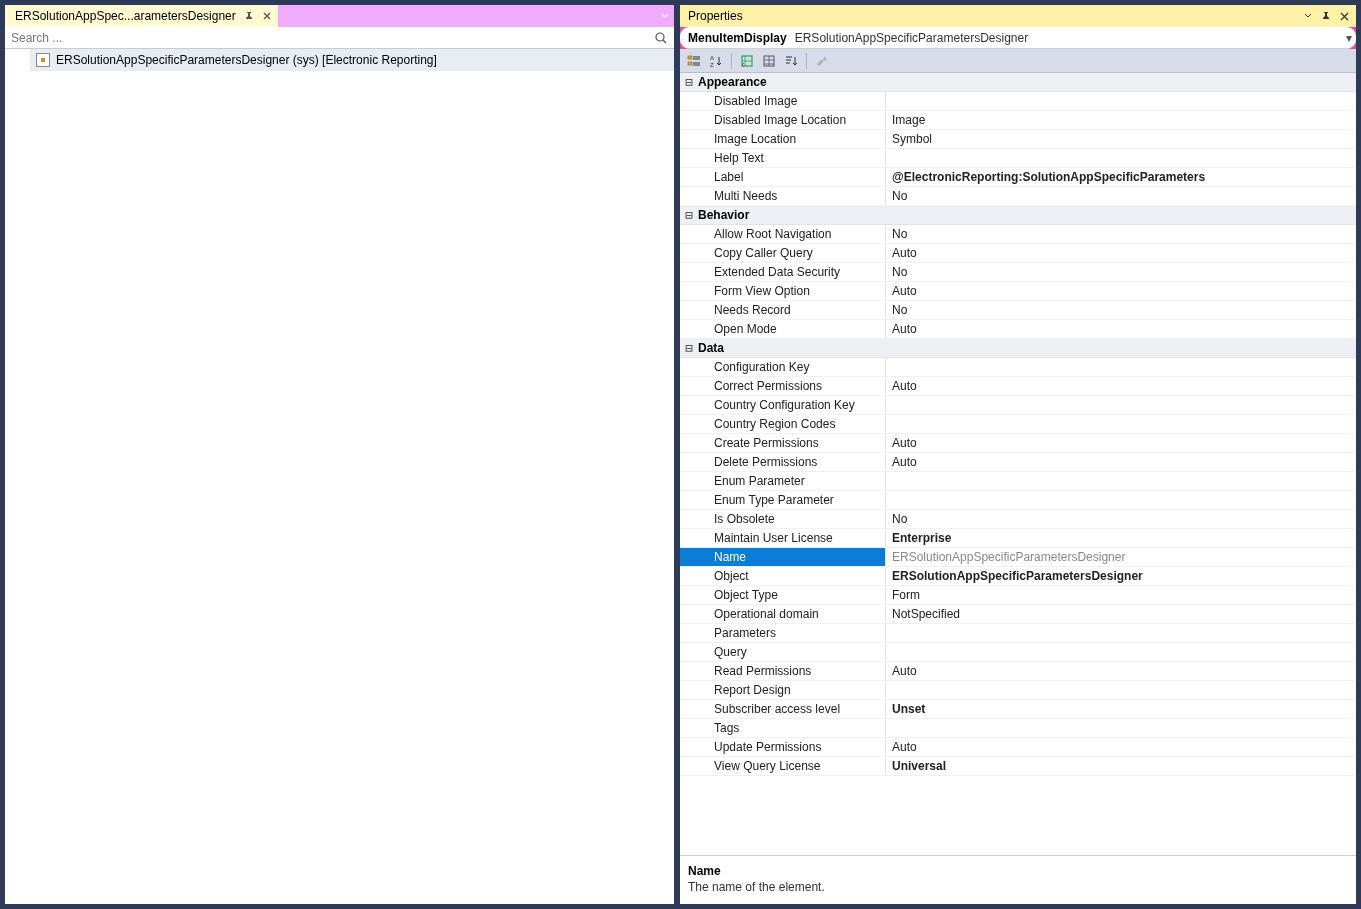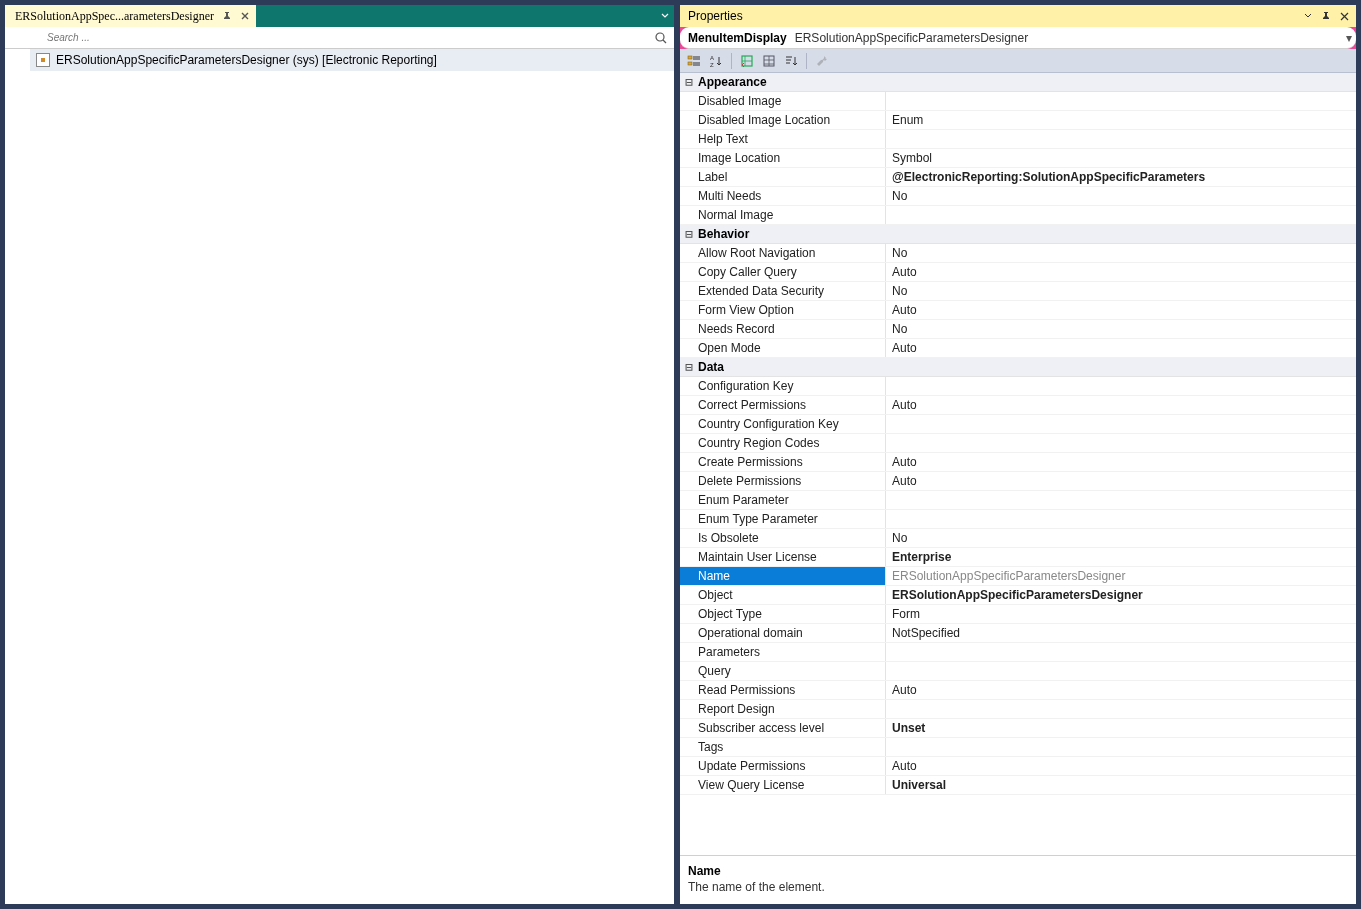--- a/index.html
+++ b/index.html
@@ -9,7 +9,7 @@
 .right-pane { width: 678px; background: #ec4899; display: flex; flex-direction: column; border: 1px solid #2d3a58; }
 
 
-.tabbar { background: #0f766e; height: 22px; display: flex; align-items: stretch; font-family: Liberation Serif, serif; }
+.tabbar { background: #f0abfc; height: 22px; display: flex; align-items: stretch; }
 .tab { background: #fff8dc; border-top: 0; color: #000; display: flex; align-items: center; padding: 0 6px 0 10px; font-size: 12px; gap: 8px; height: 22px; background: #fffacd; }
 .tab.active { background: #e6e4a8; background: #fff8dc; }
 .tab-title { white-space: nowrap; }

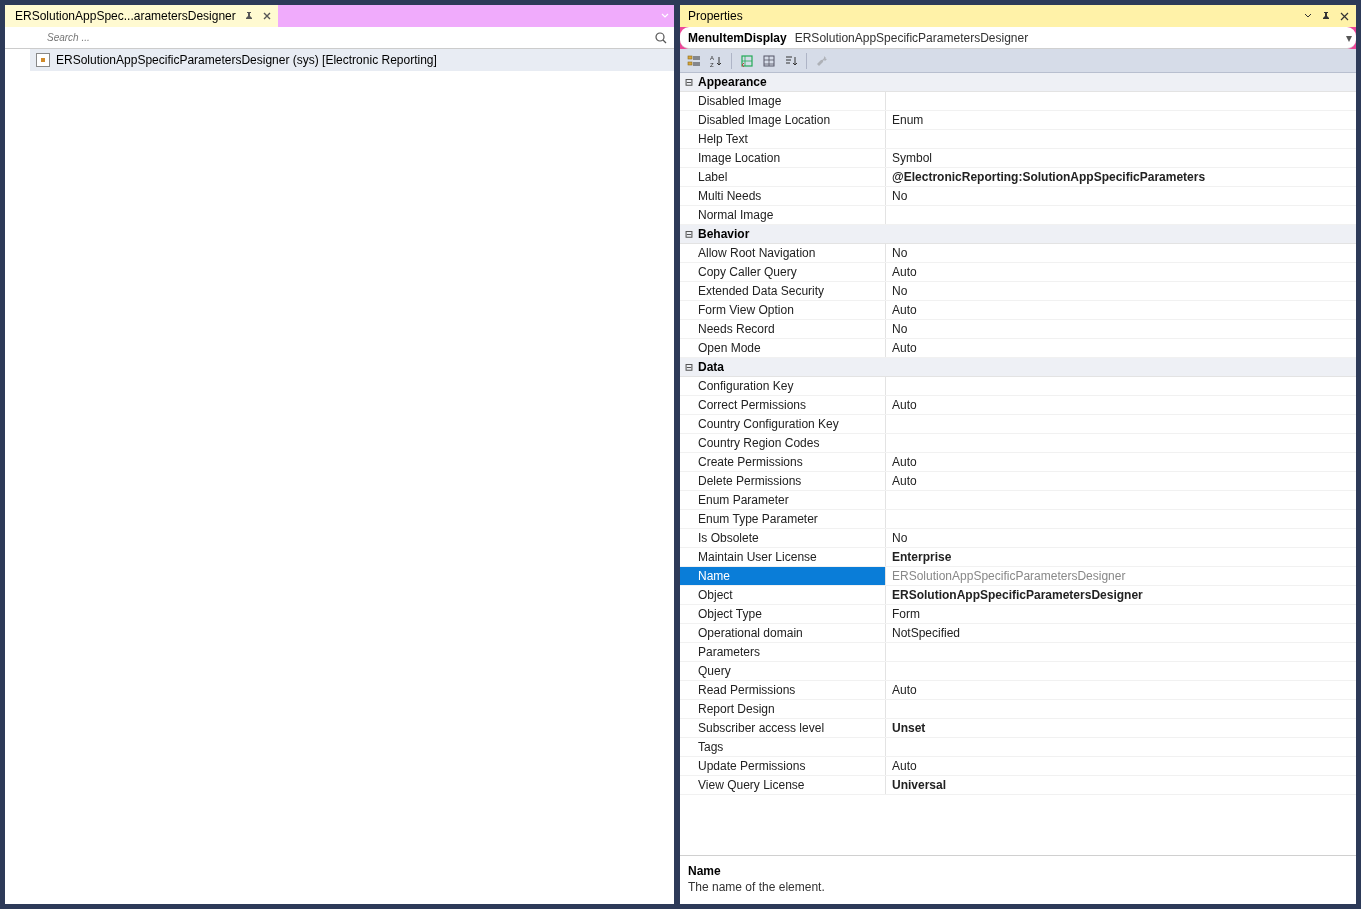--- a/index.html
+++ b/index.html
@@ -19,7 +19,7 @@
 
 
 .searchbar { height: 22px; border-bottom: 1px solid #ccc; display: flex; align-items: center; padding: 0 4px 0 6px; background: #fff; }
-.searchbar input { flex:1; border:none; outline:none; font-size:10px; font-style: italic; color:#555;margin-left:36px; }
+.searchbar input { flex:1; border:none; outline:none; font-size:12px; color:#555; }
 .search-go { width:18px; display:flex; align-items:center; justify-content:center; }
 
 

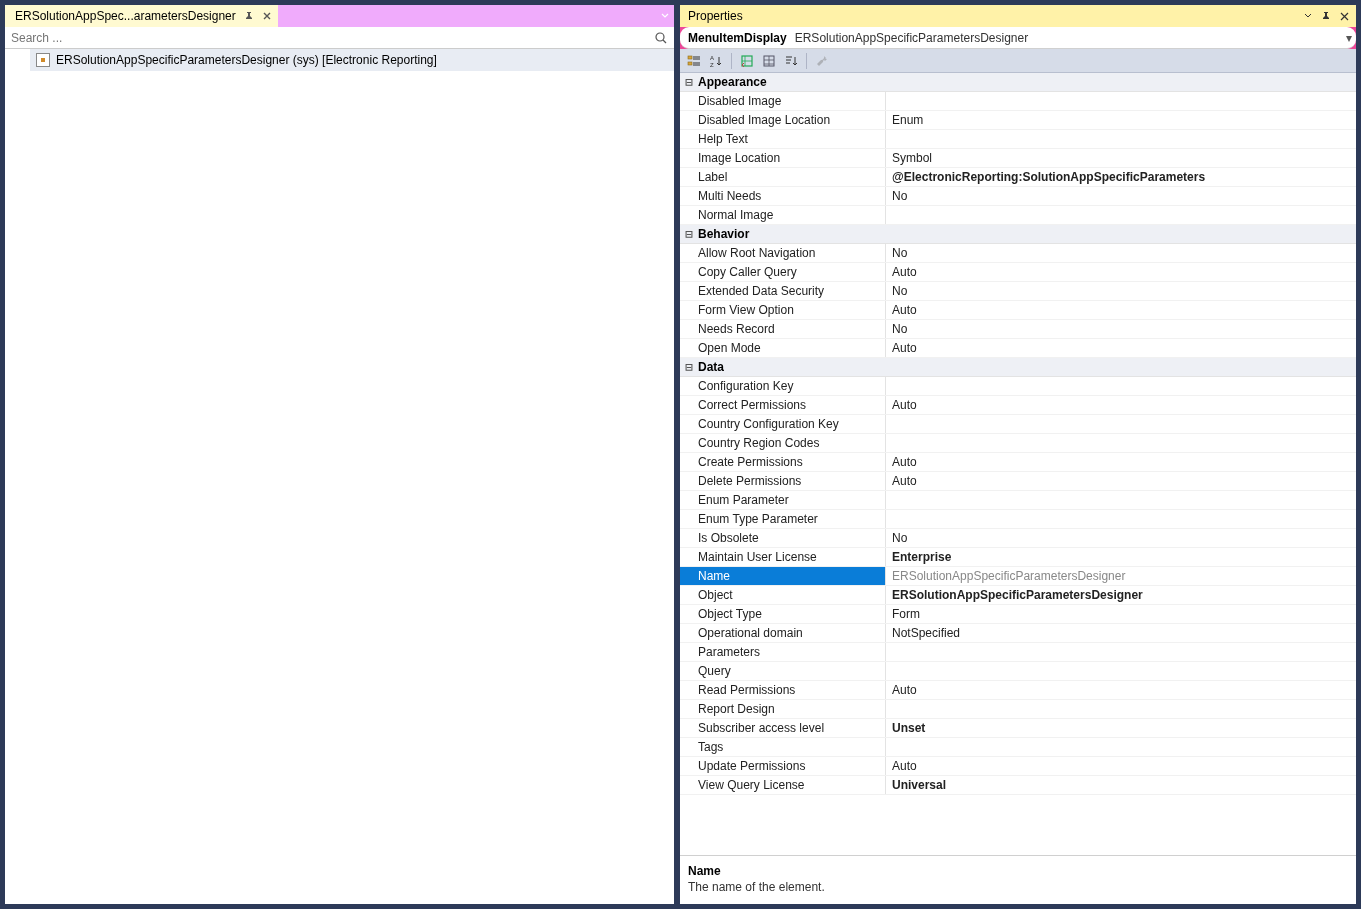--- a/index.html
+++ b/index.html
@@ -48,7 +48,7 @@
 .cat { height:19px; background:#eef0f5; display:flex; align-items:center; border-bottom:1px solid #e3e3e3; font-weight:bold; }
 .cat .exp { width:18px; text-align:center; color:#555; font-family: monospace; }
 .row { height:19px; display:flex; align-items:stretch; border-bottom:1px solid #f1f1f1; }
-.row .namecell { width:206px; min-width:206px; padding-left:18px; display:flex; align-items:center; border-right:1px solid #e3e3e3; color:#222; }
+.row .namecell { width:206px; min-width:206px; padding-left:34px; display:flex; align-items:center; border-right:1px solid #e3e3e3; color:#222; }
 .row .valcell { flex:1; display:flex; align-items:center; padding-left:6px; color:#222; }
 .row .valcell.bold { font-weight:bold; }
 .row.selected .namecell { background:#0a7dd8; color:#fff; }

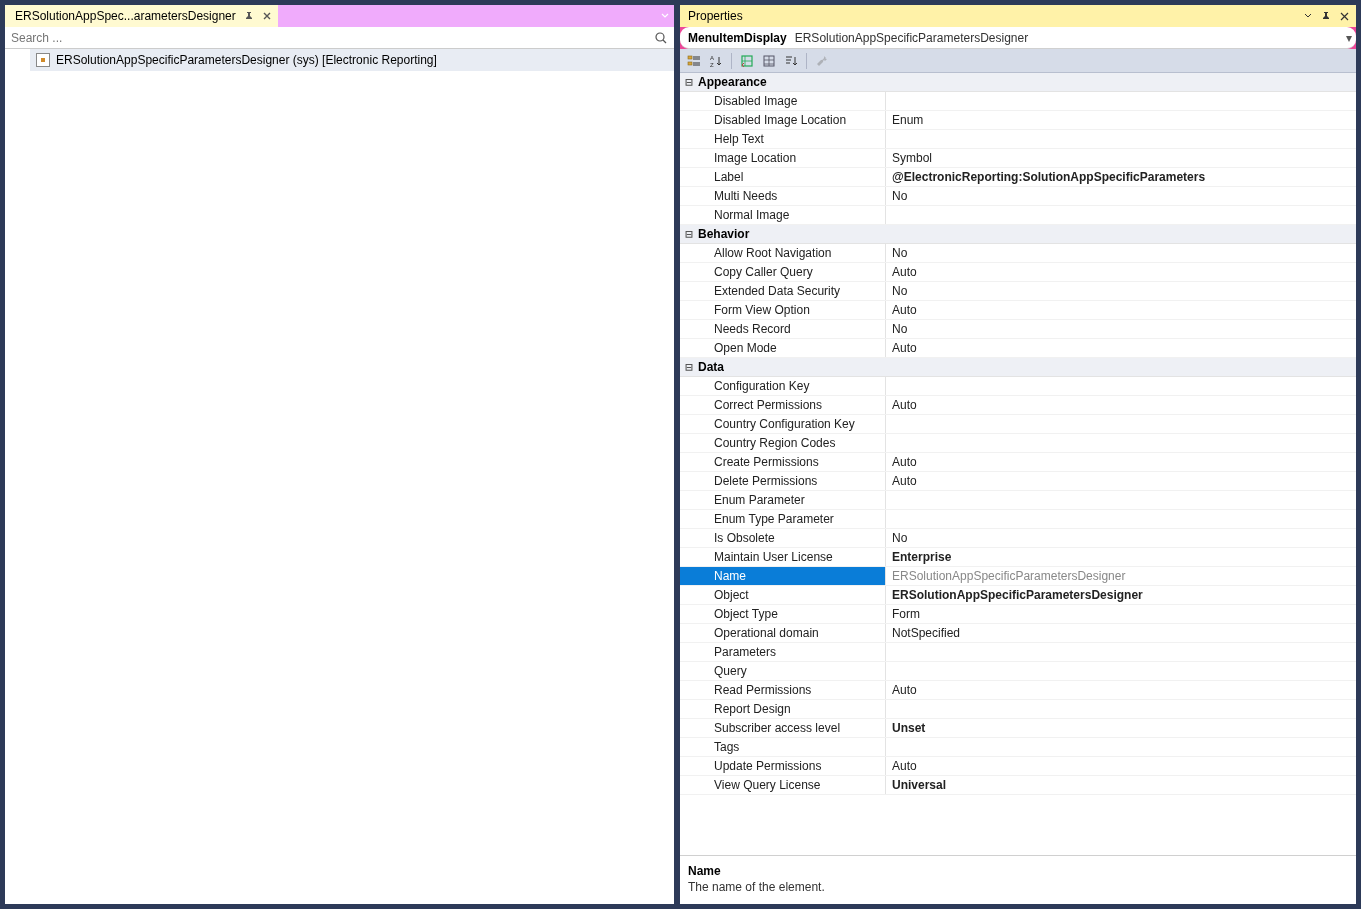--- a/index.html
+++ b/index.html
@@ -187,7 +187,7 @@
         </div>
         <div class="row">
           <div class="namecell">Disabled Image Location</div>
-          <div class="valcell">Enum</div>
+          <div class="valcell">Image</div>
         </div>
         <div class="row">
           <div class="namecell">Help Text</div>

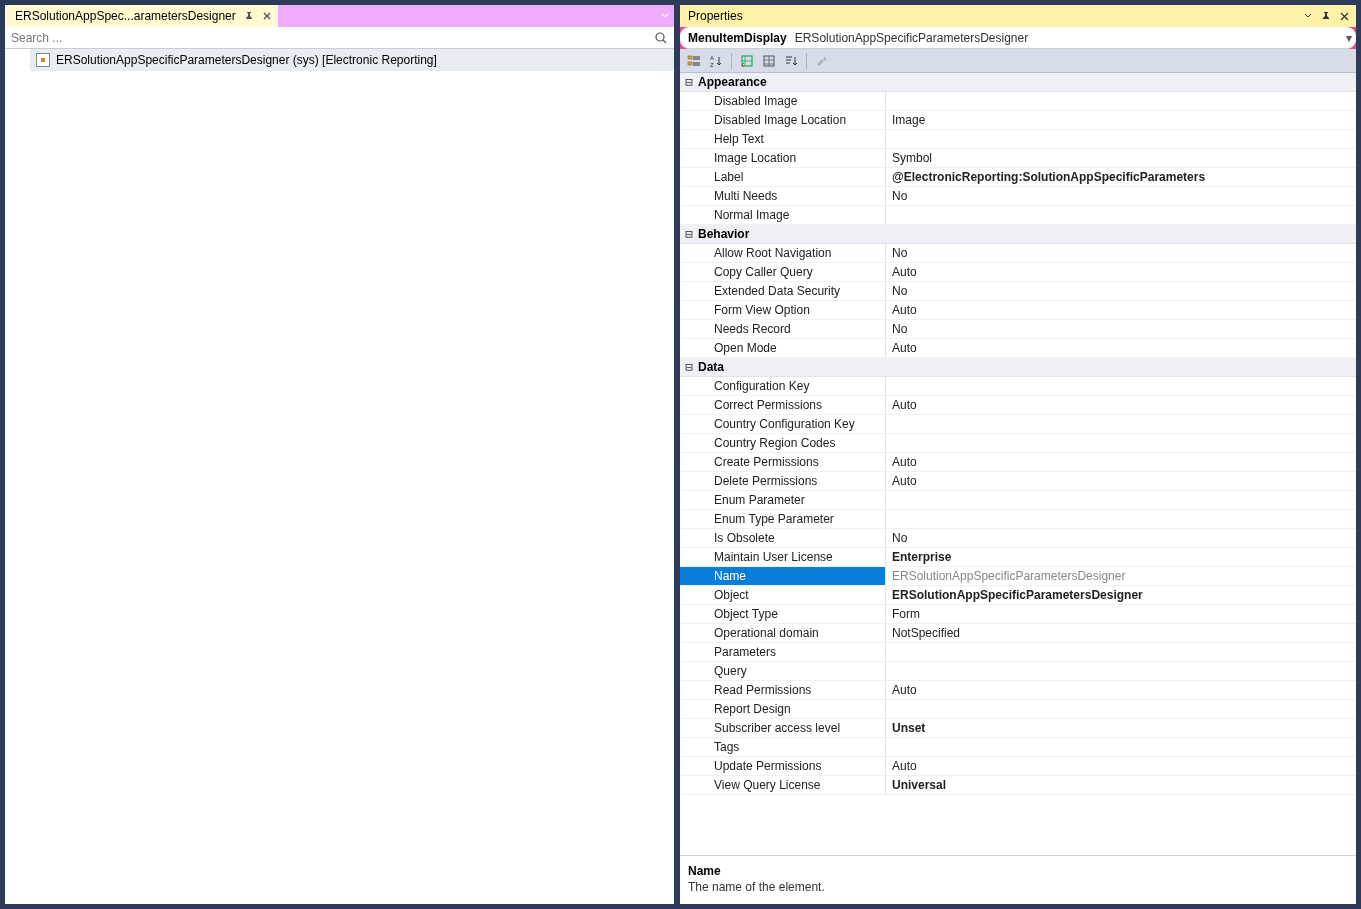--- a/index.html
+++ b/index.html
@@ -190,12 +190,12 @@
           <div class="valcell">Image</div>
         </div>
         <div class="row">
-          <div class="namecell">Help Text</div>
-          <div class="valcell"></div>
-        </div>
-        <div class="row">
           <div class="namecell">Image Location</div>
           <div class="valcell">Symbol</div>
+        </div>
+        <div class="row">
+          <div class="namecell">Help Text</div>
+          <div class="valcell"></div>
         </div>
         <div class="row">
           <div class="namecell">Label</div>

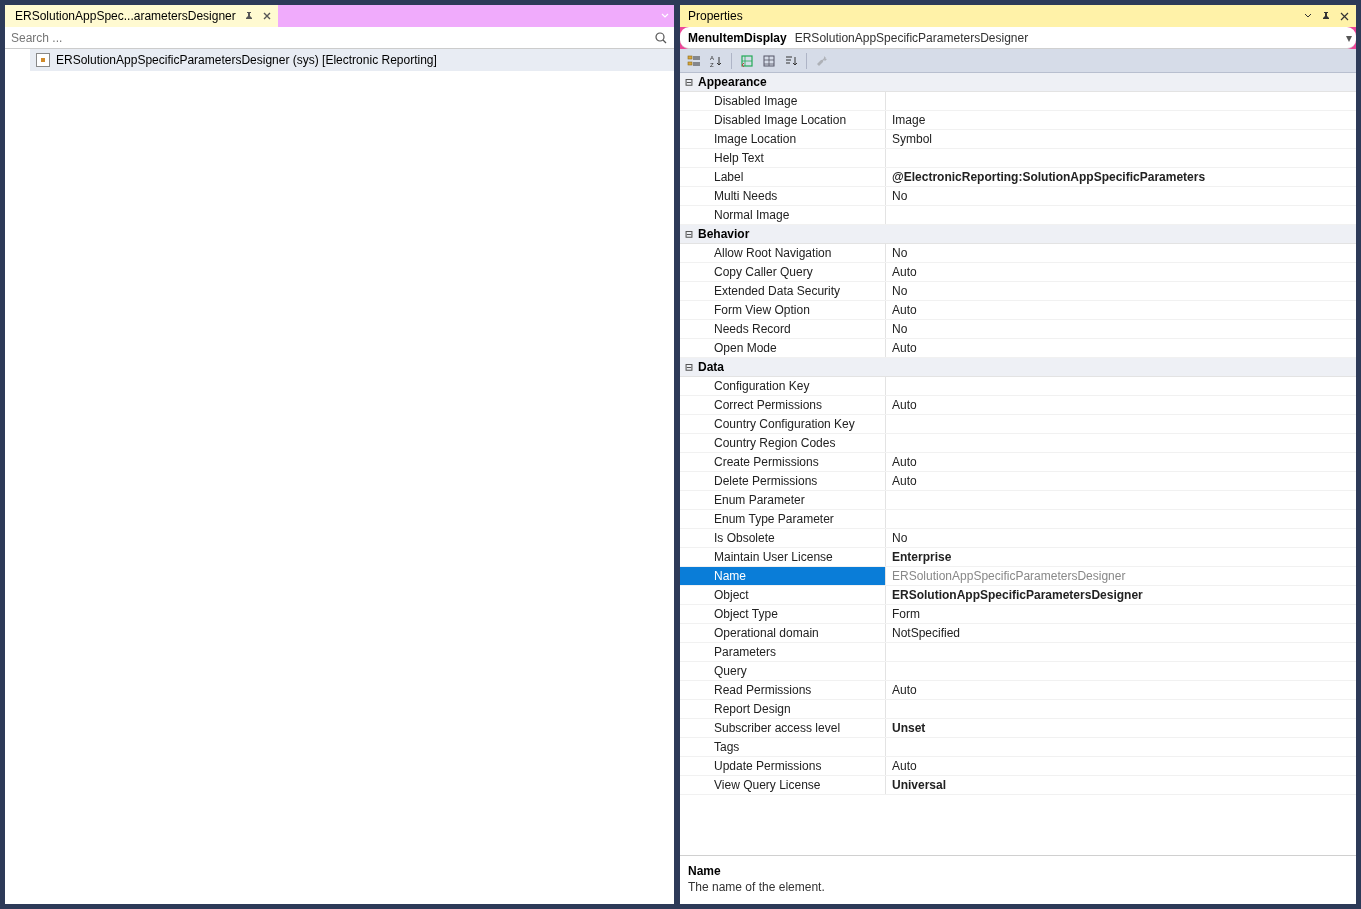--- a/index.html
+++ b/index.html
@@ -205,10 +205,6 @@
           <div class="namecell">Multi Needs</div>
           <div class="valcell">No</div>
         </div>
-        <div class="row">
-          <div class="namecell">Normal Image</div>
-          <div class="valcell"></div>
-        </div>
         <div class="cat">
           <span class="exp">⊟</span>
           <span>Behavior</span>

